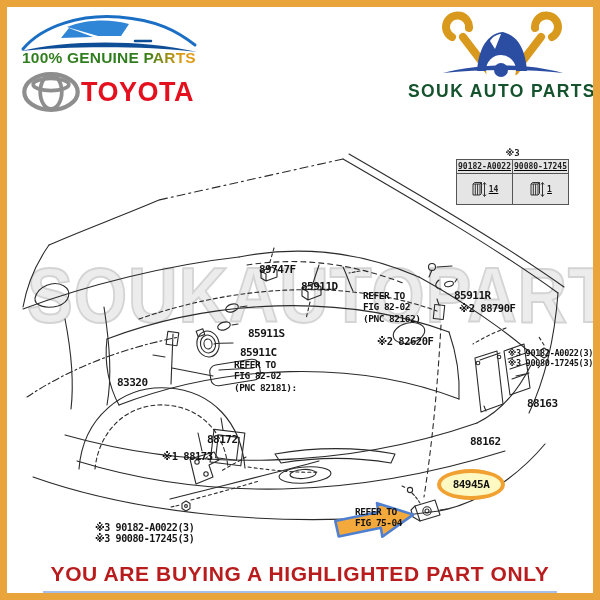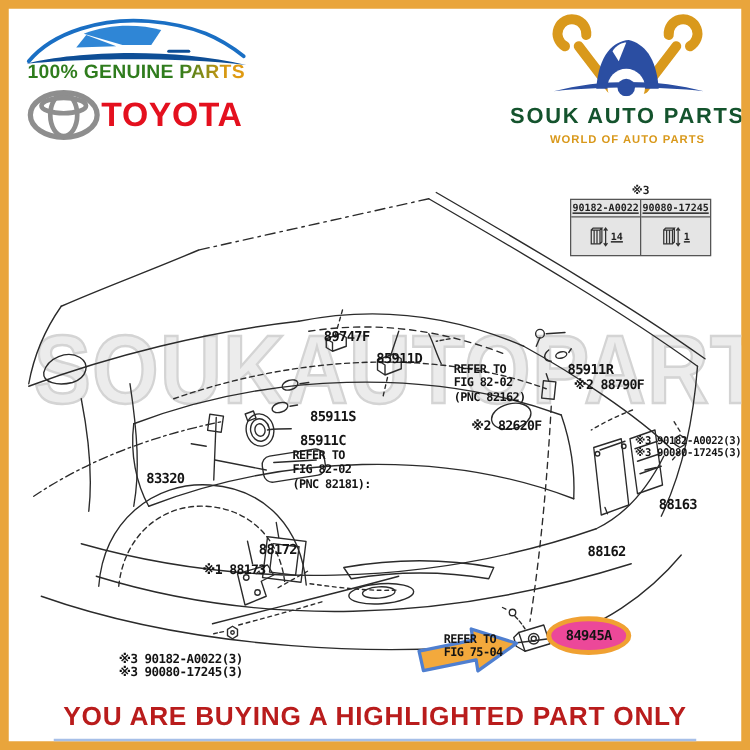--- a/index.html
+++ b/index.html
@@ -96,7 +96,6 @@
       <path d="M8,62 C45,52 92,52 128,62 C92,58 45,58 8,62 Z" fill="#2B4EA2"></path>
     </svg>
     <div class="souk-name">SOUK AUTO PARTS</div>
-    <div class="souk-tag">WORLD OF AUTO PARTS</div>
   </div>
 
   <svg class="art" width="600" height="600" viewBox="0 0 600 600">

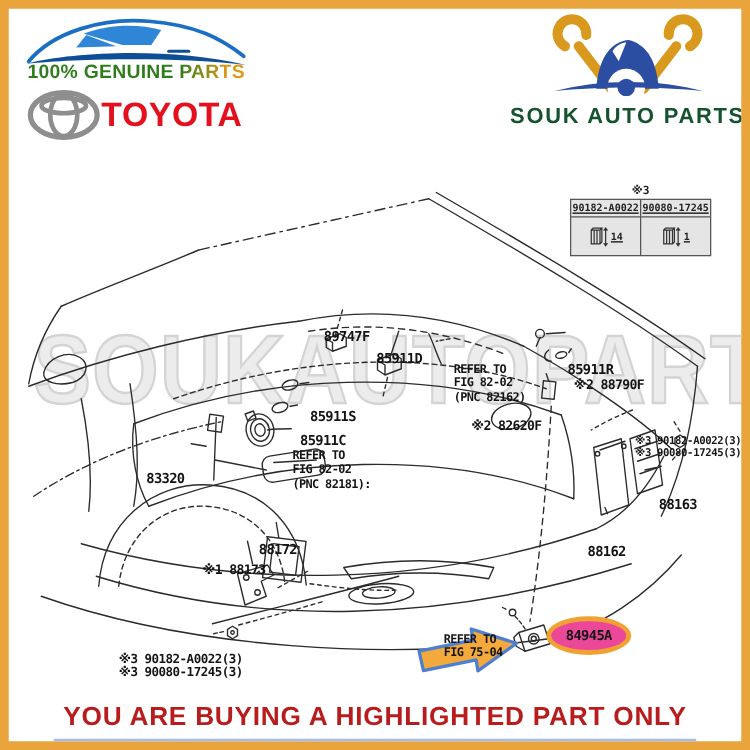--- a/index.html
+++ b/index.html
@@ -42,8 +42,8 @@
   .fticon{height:30px;display:flex;align-items:center;justify-content:center;gap:2px;}
   .ftsize{font-size:8px;font-weight:bold;color:#222;}
   
-  .hl{position:absolute;left:430px;top:486px;width:60px;height:23px;z-index:4;
-      border:4.5px solid #F0A132;border-radius:50%;background:#ec4899;
+  .hl{position:absolute;left:430px;top:462px;width:60px;height:23px;z-index:4;
+      border:4.5px solid #F0A132;border-radius:50%;background:#fef9c3;
       display:flex;align-items:center;justify-content:center;
       font:bold 11px "DejaVu Sans Mono","DejaVu Sans",monospace;color:#141414;letter-spacing:-.5px;}
   

